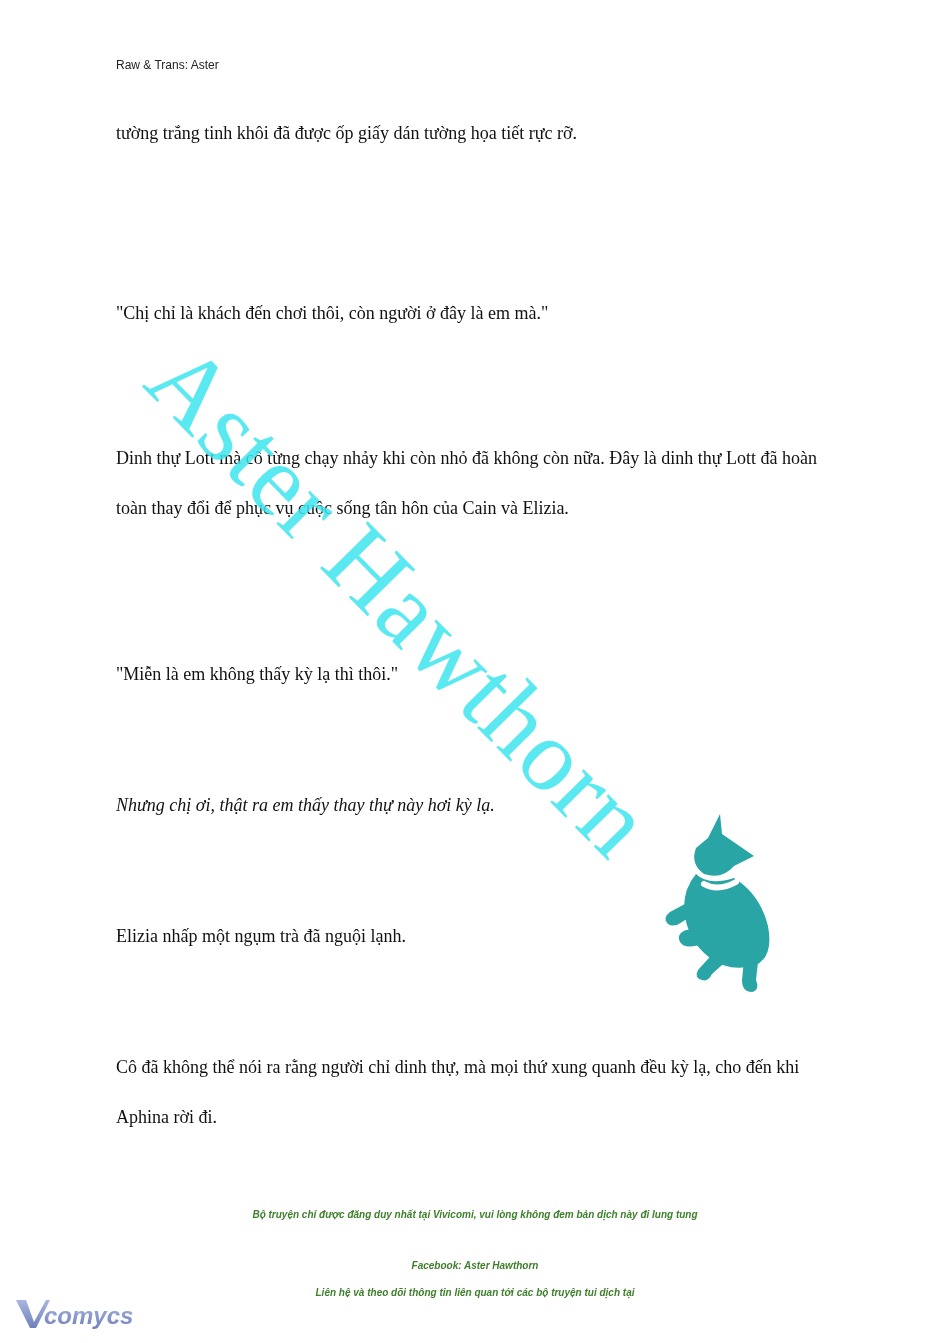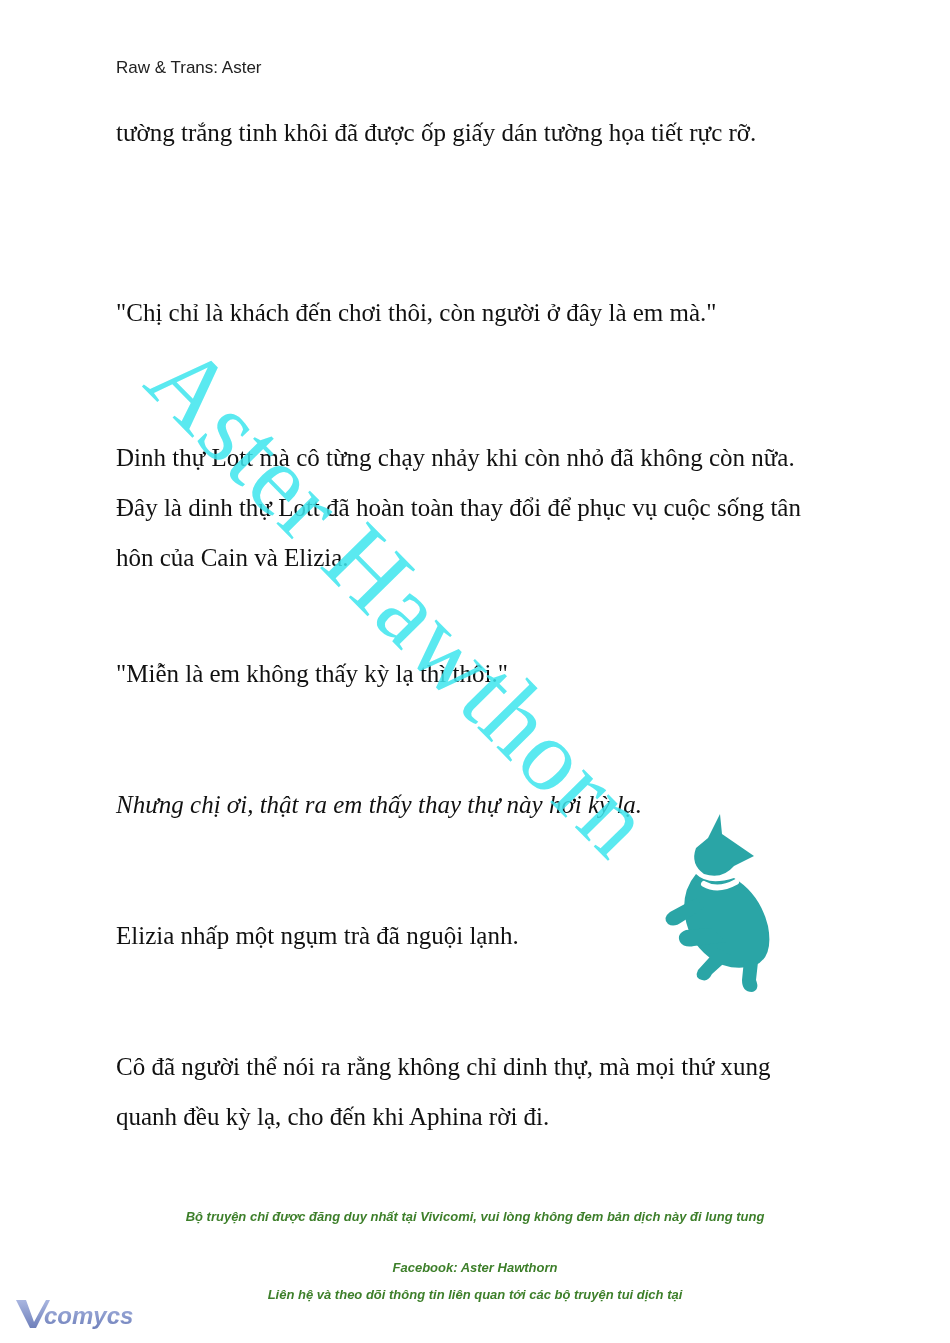--- a/index.html
+++ b/index.html
@@ -9,7 +9,7 @@
     }
     .header {
       position:absolute; left:116px; top:58px;
-      font-family: "Liberation Sans", sans-serif; font-size:17px; color:#222;
+      font-family: "Liberation Sans", sans-serif; font-size:12px; color:#222;
     }
     .para {
       position:absolute; left:116px; width:720px;

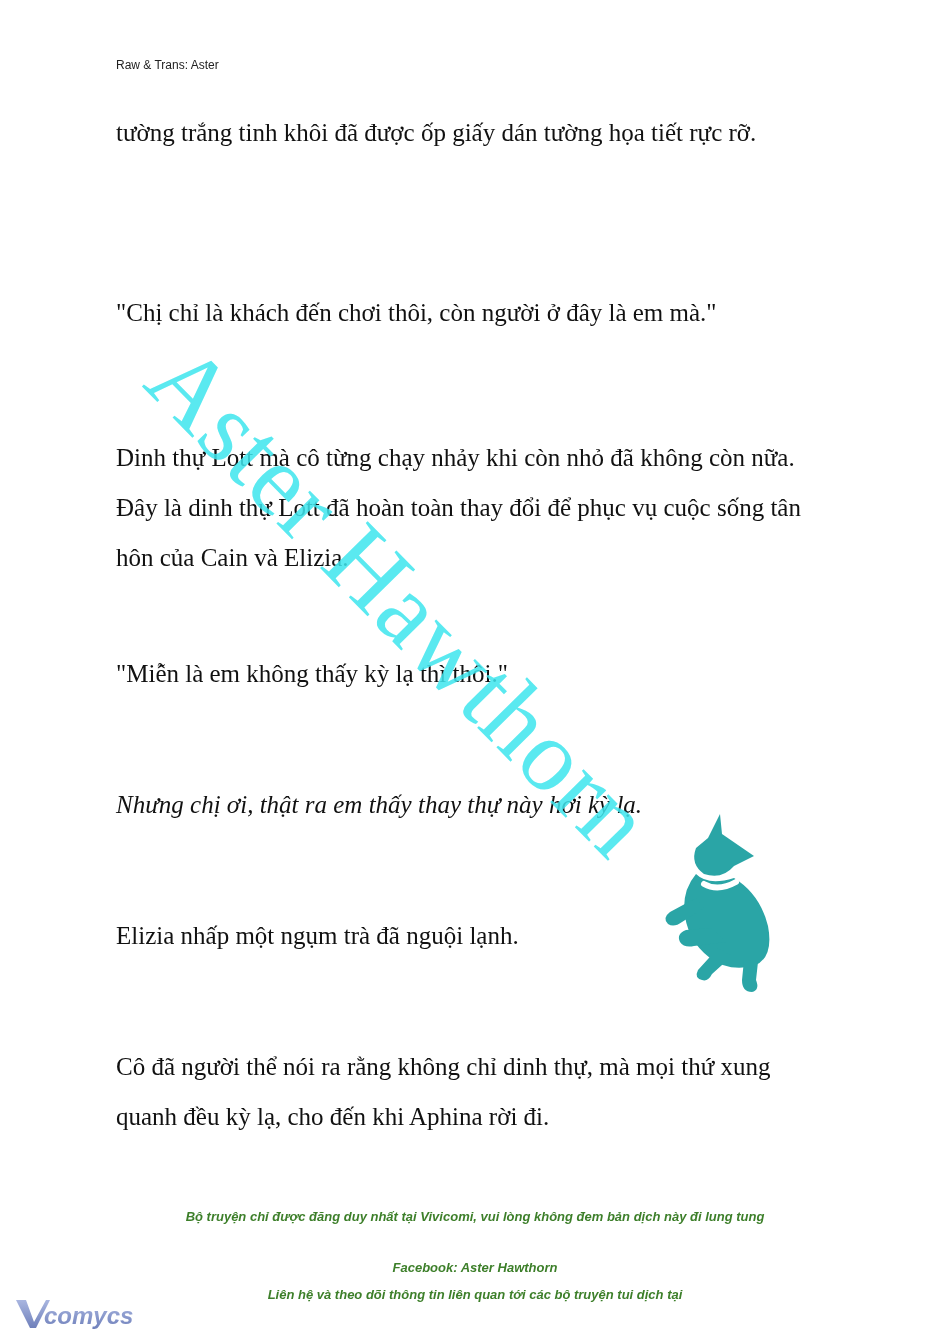--- a/index.html
+++ b/index.html
@@ -13,7 +13,7 @@
     }
     .para {
       position:absolute; left:116px; width:720px;
-      font-size:25px; line-height:50px; color:#111;
+      font-size:18px; line-height:50px; color:#111;
     }
     .para.italic { font-style:italic; }
     .watermark {

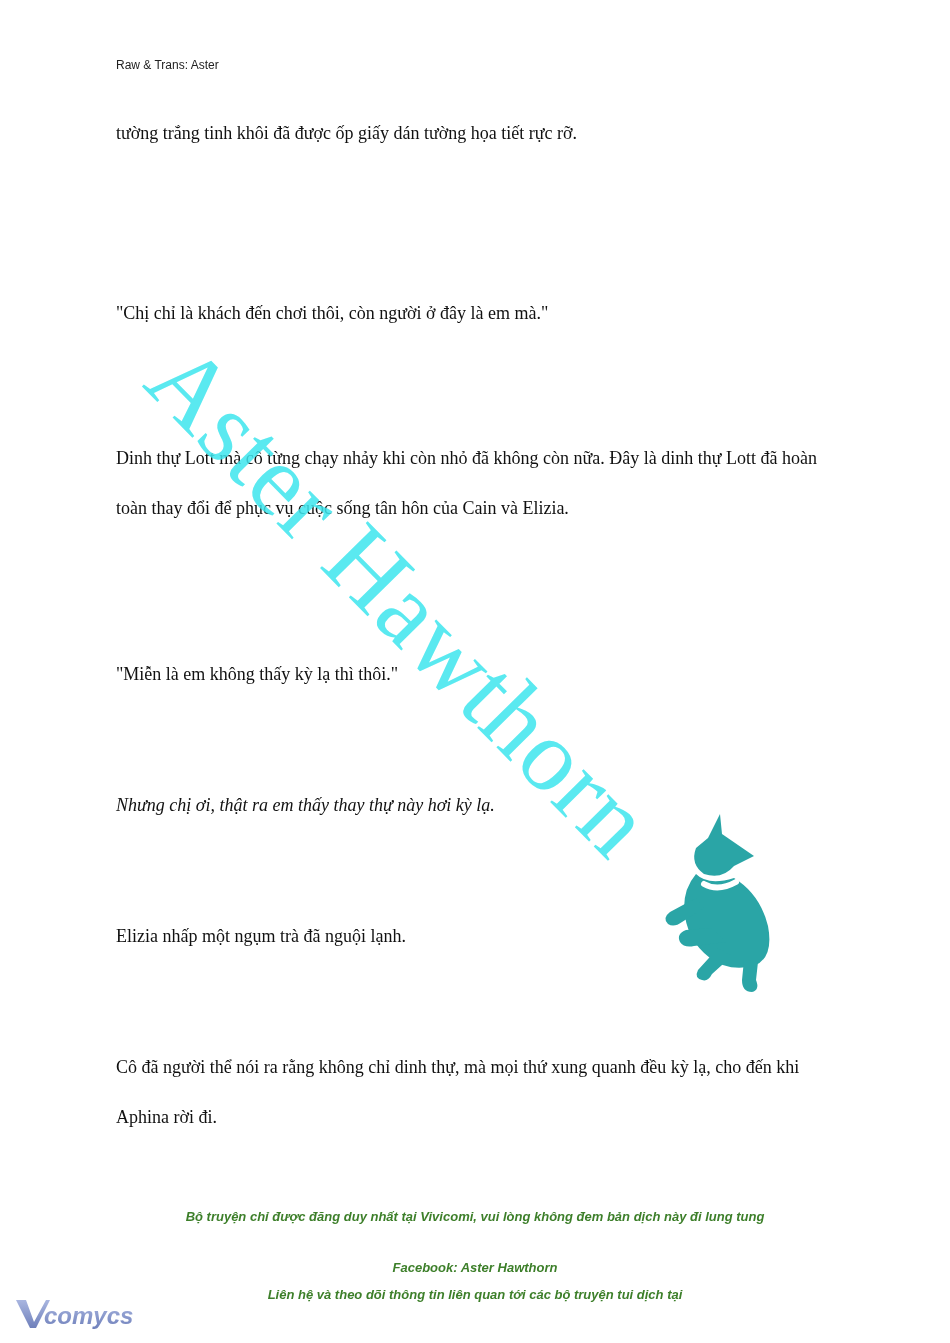--- a/index.html
+++ b/index.html
@@ -42,7 +42,7 @@
 <div class="para" style="top:649px;">"Miễn là em không thấy kỳ lạ thì thôi."</div>
 <div class="para italic" style="top:780px;">Nhưng chị ơi, thật ra em thấy thay thự này hơi kỳ lạ.</div>
 <div class="para" style="top:911px;">Elizia nhấp một ngụm trà đã nguội lạnh.</div>
-<div class="para" style="top:1042px;">Cô đã người thể nói ra rằng không chỉ dinh thự, mà mọi thứ xung quanh đều kỳ lạ, cho đến khi Aphina rời đi.</div>
+<div class="para" style="top:1042px;">Cô đã không thể nói ra rằng người chỉ dinh thự, mà mọi thứ xung quanh đều kỳ lạ, cho đến khi Aphina rời đi.</div>
 
 <div class="watermark">Aster Hawthorn</div>
 

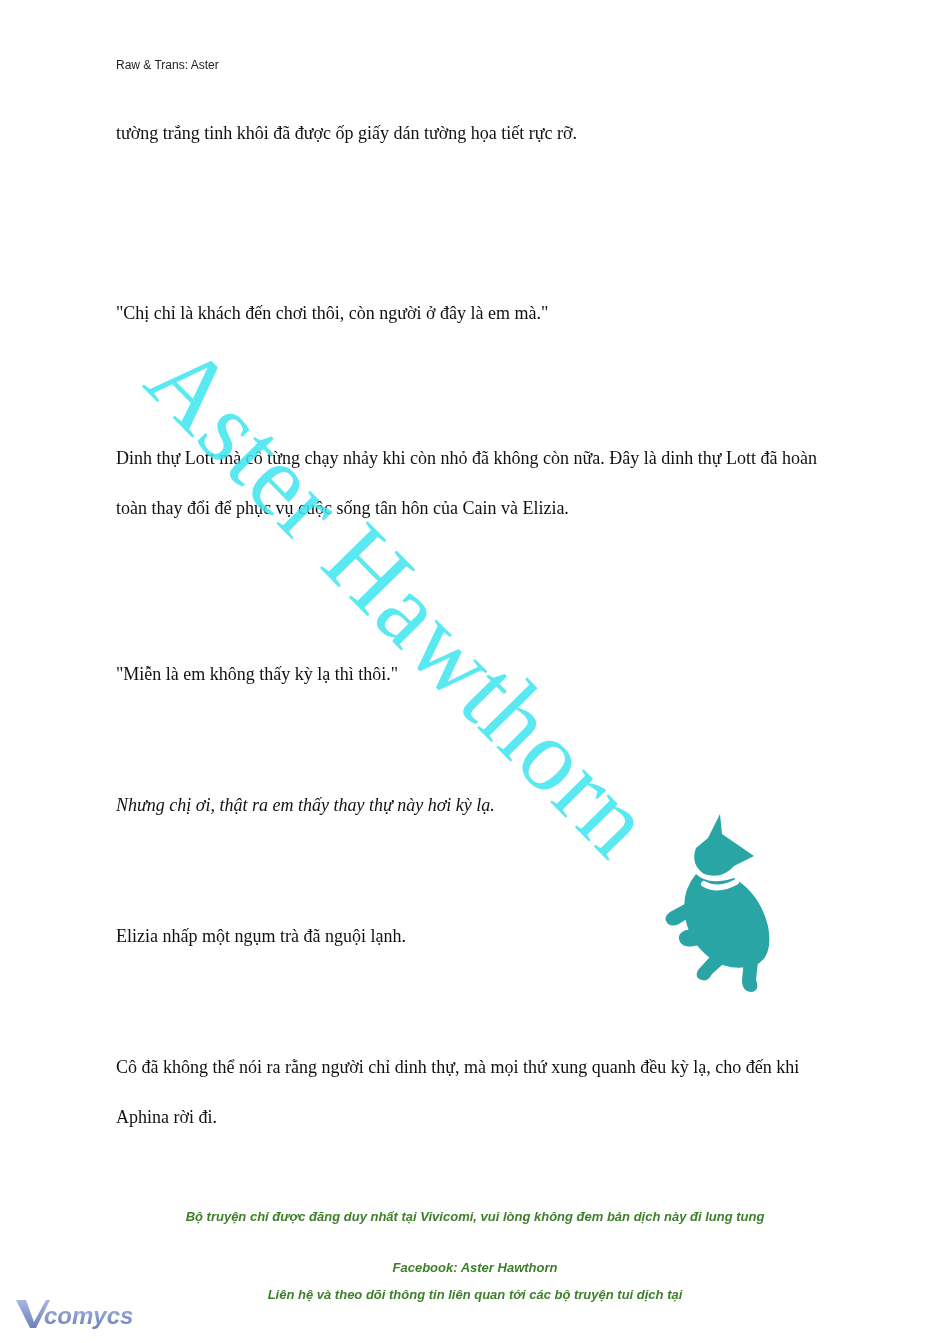--- a/index.html
+++ b/index.html
@@ -27,7 +27,7 @@
     .footer {
       position:absolute; left:0; width:950px; text-align:center;
       font-family: "Liberation Sans", sans-serif; font-style:italic; font-weight:bold;
-      font-size:13px; color:#3d7f2a;
+      font-size:10px; color:#3d7f2a;
     }
     .logo { position:absolute; left:14px; top:1294px; width:130px; height:40px; }
   </style>

